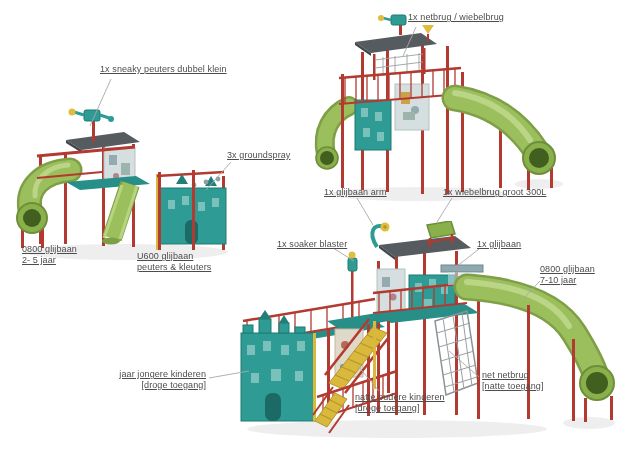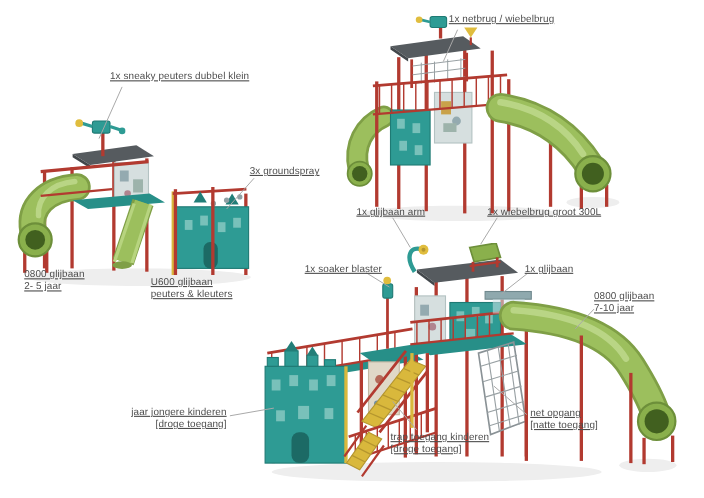--- a/index.html
+++ b/index.html
@@ -420,7 +420,7 @@
   </div>
 
   <div class="lbl" style="left:482px;top:370px">
-    <span class="ln">net opgang</span>
+    <span class="ln">net netbrug</span>
     <span class="ln">[natte toegang]</span>
   </div>
 

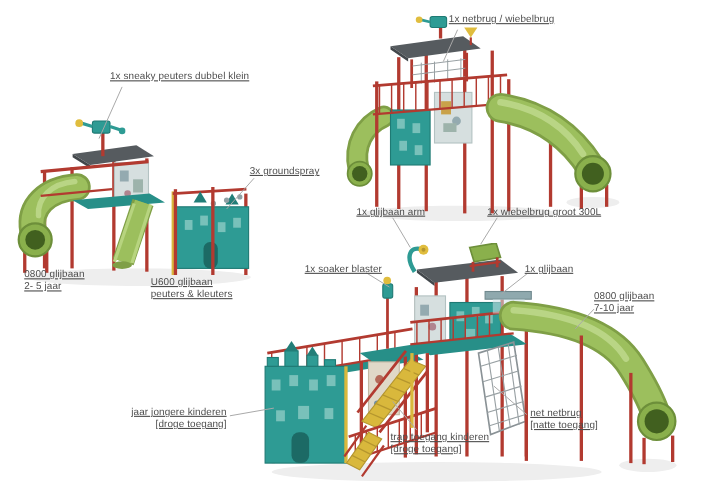--- a/index.html
+++ b/index.html
@@ -415,7 +415,7 @@
   </div>
 
   <div class="lbl" style="left:355px;top:392px">
-    <span class="ln">trap toegang kinderen</span>
+    <span class="ln">natte oudere kinderen</span>
     <span class="ln">[droge toegang]</span>
   </div>
 

